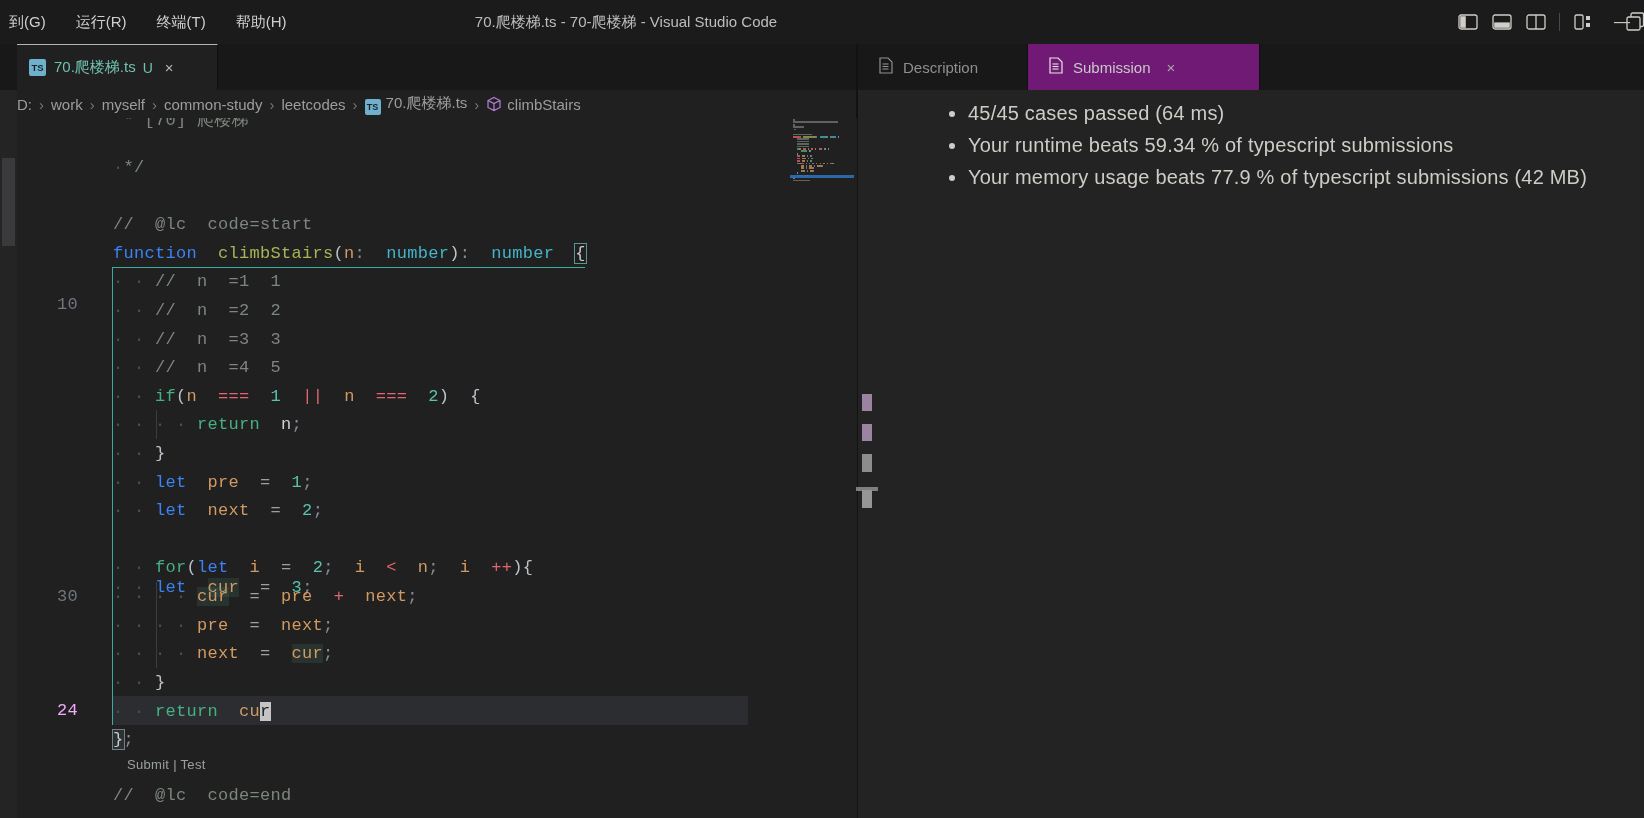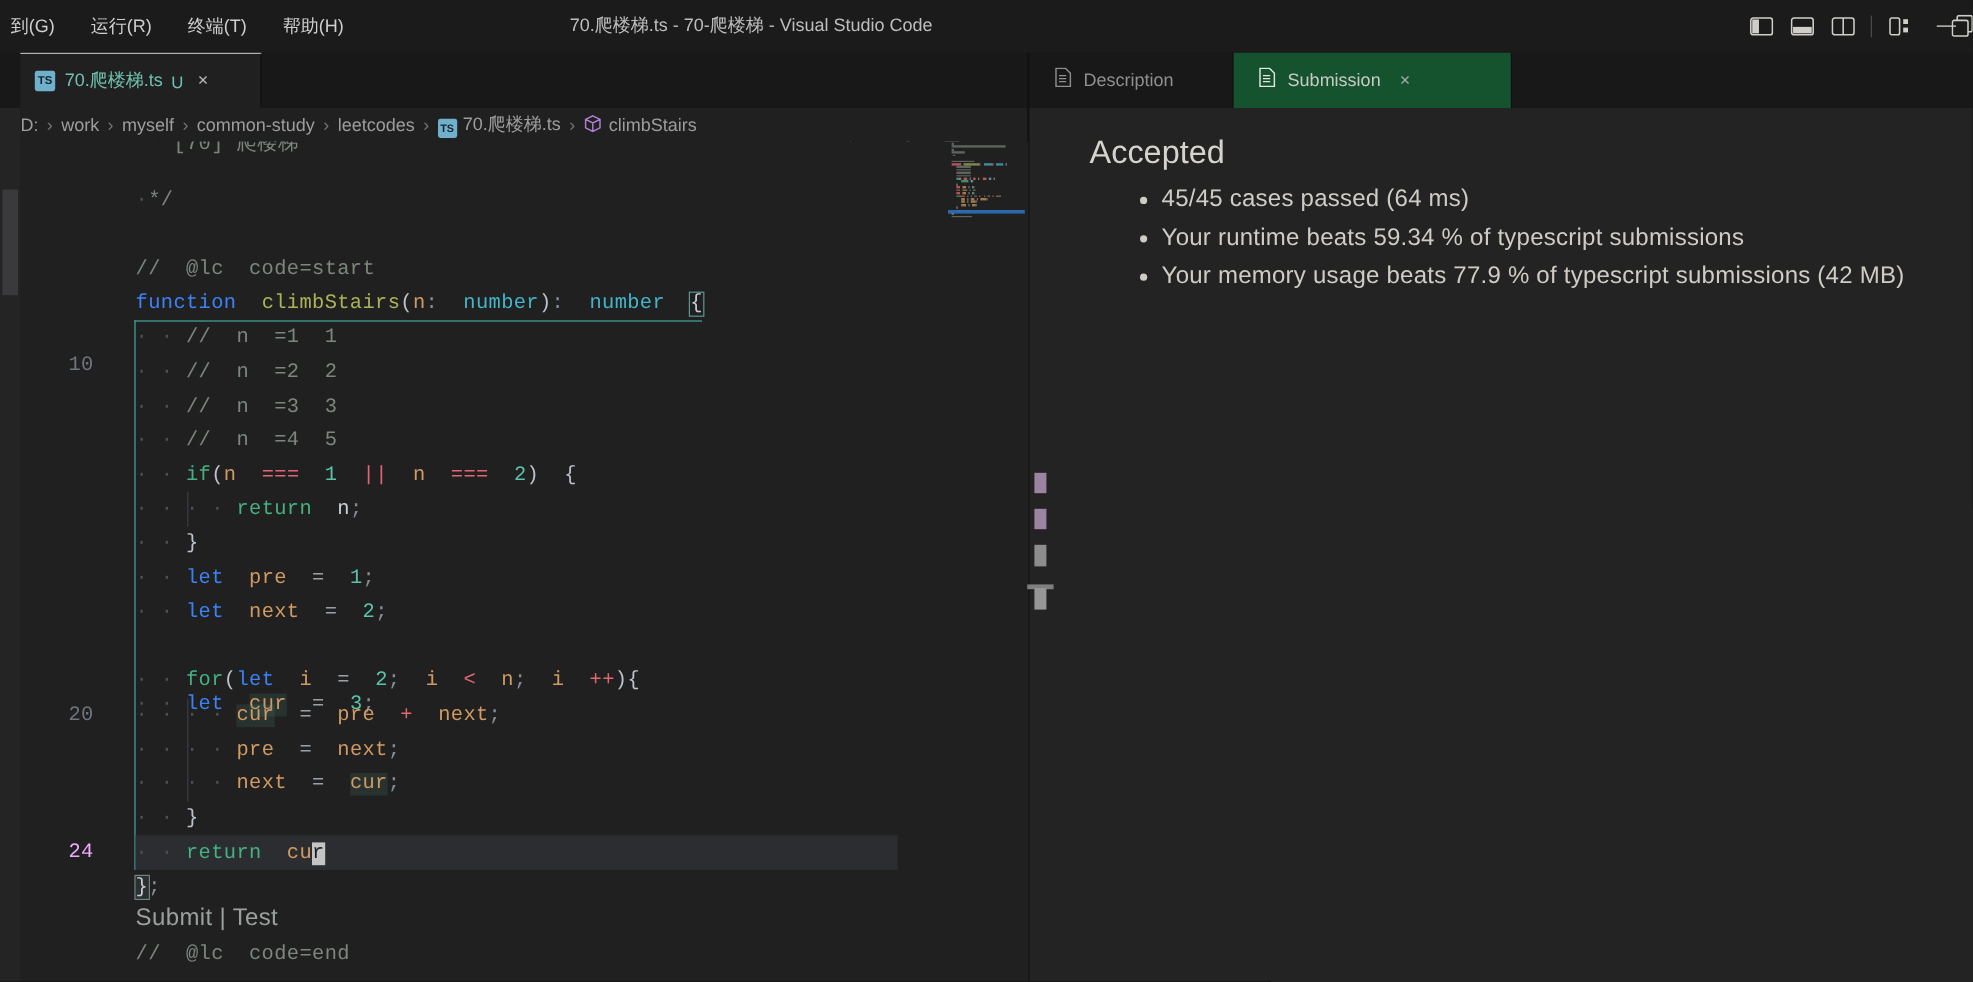--- a/index.html
+++ b/index.html
@@ -33,7 +33,7 @@
   .group-border{position:absolute;left:856px;top:44px;width:2px;height:774px;background:#121212;}
   .tab-right{border-right:1px solid #101010;}
   .tab-inactive{background:#181818;}
-  .tab-active2{background:#14532d;}
+  .tab-active2{background:#701a75;}
   .doc-ico{margin-right:10px;}
   .tab2-label{font-size:15px;white-space:nowrap;}
   

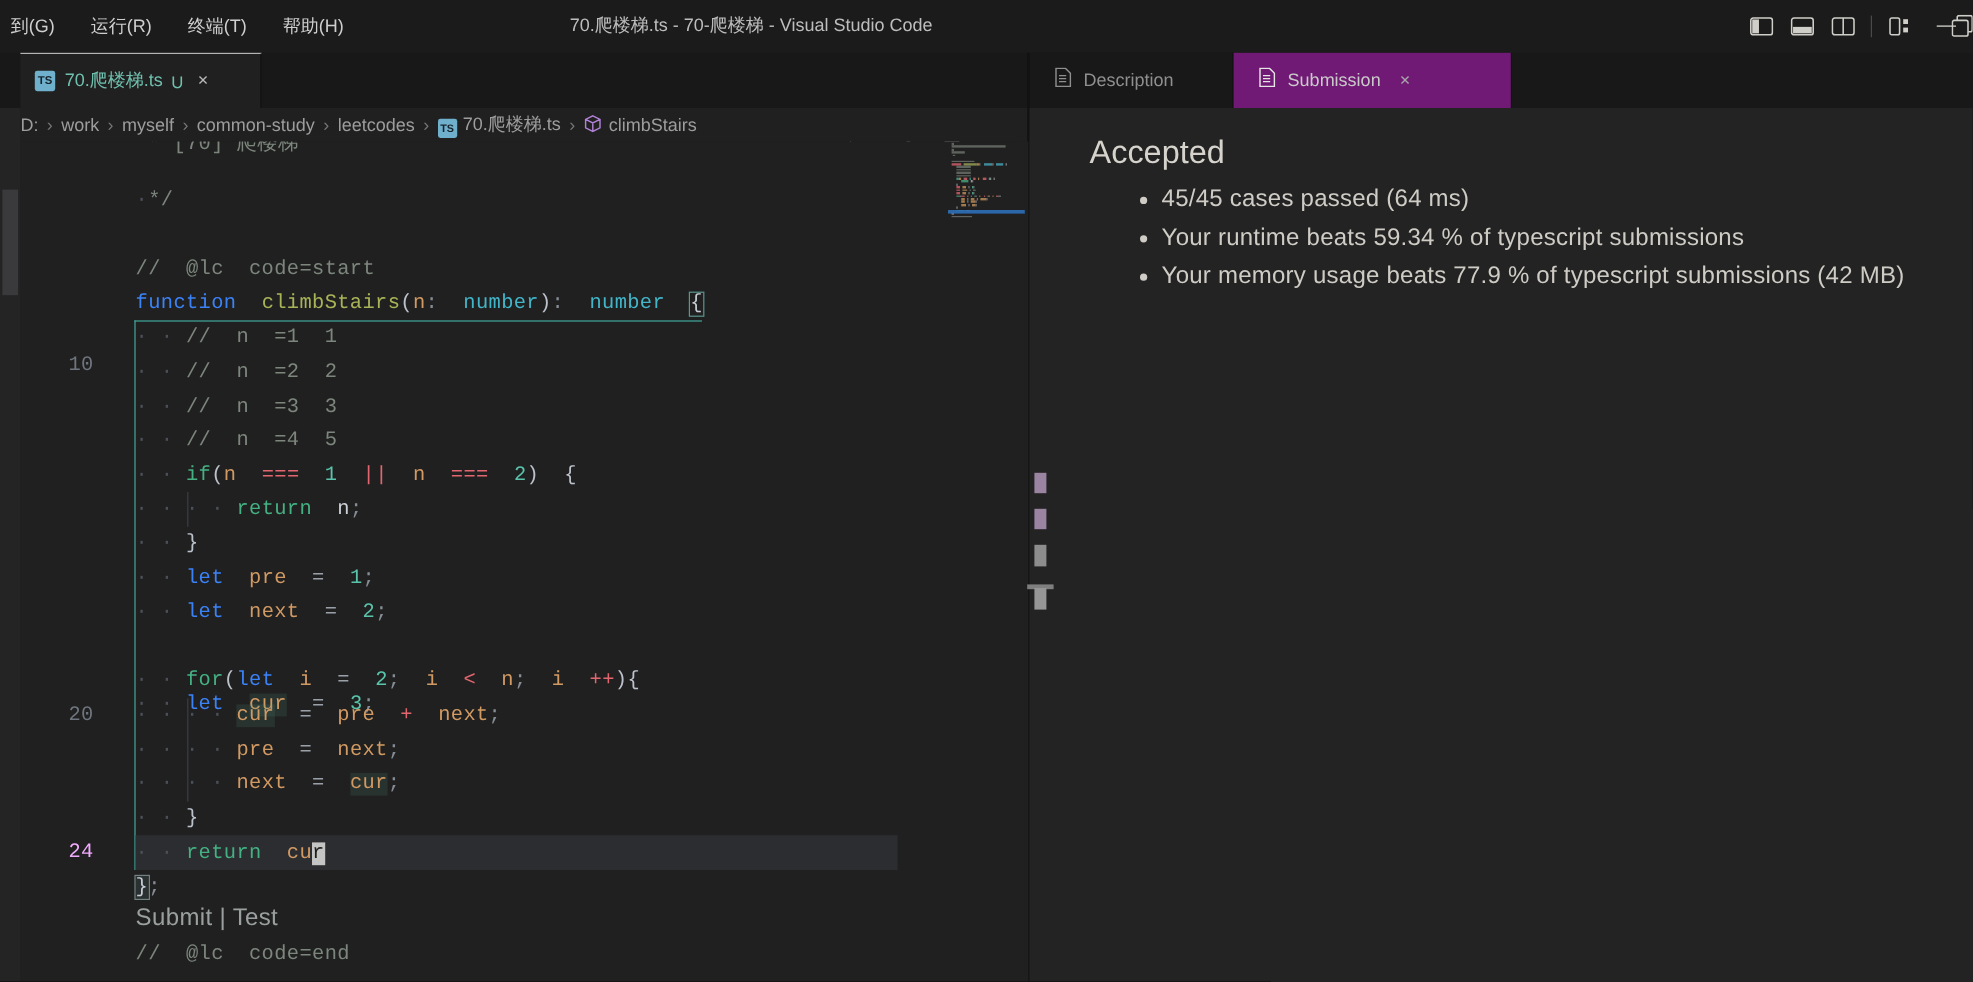--- a/index.html
+++ b/index.html
@@ -335,7 +335,6 @@
   </div>
 
   <div class="panel">
-    <h1>Accepted</h1>
     <ul id="bullets">
         <li>45/45 cases passed (64 ms)</li>
         <li>Your runtime beats 59.34 % of typescript submissions</li>

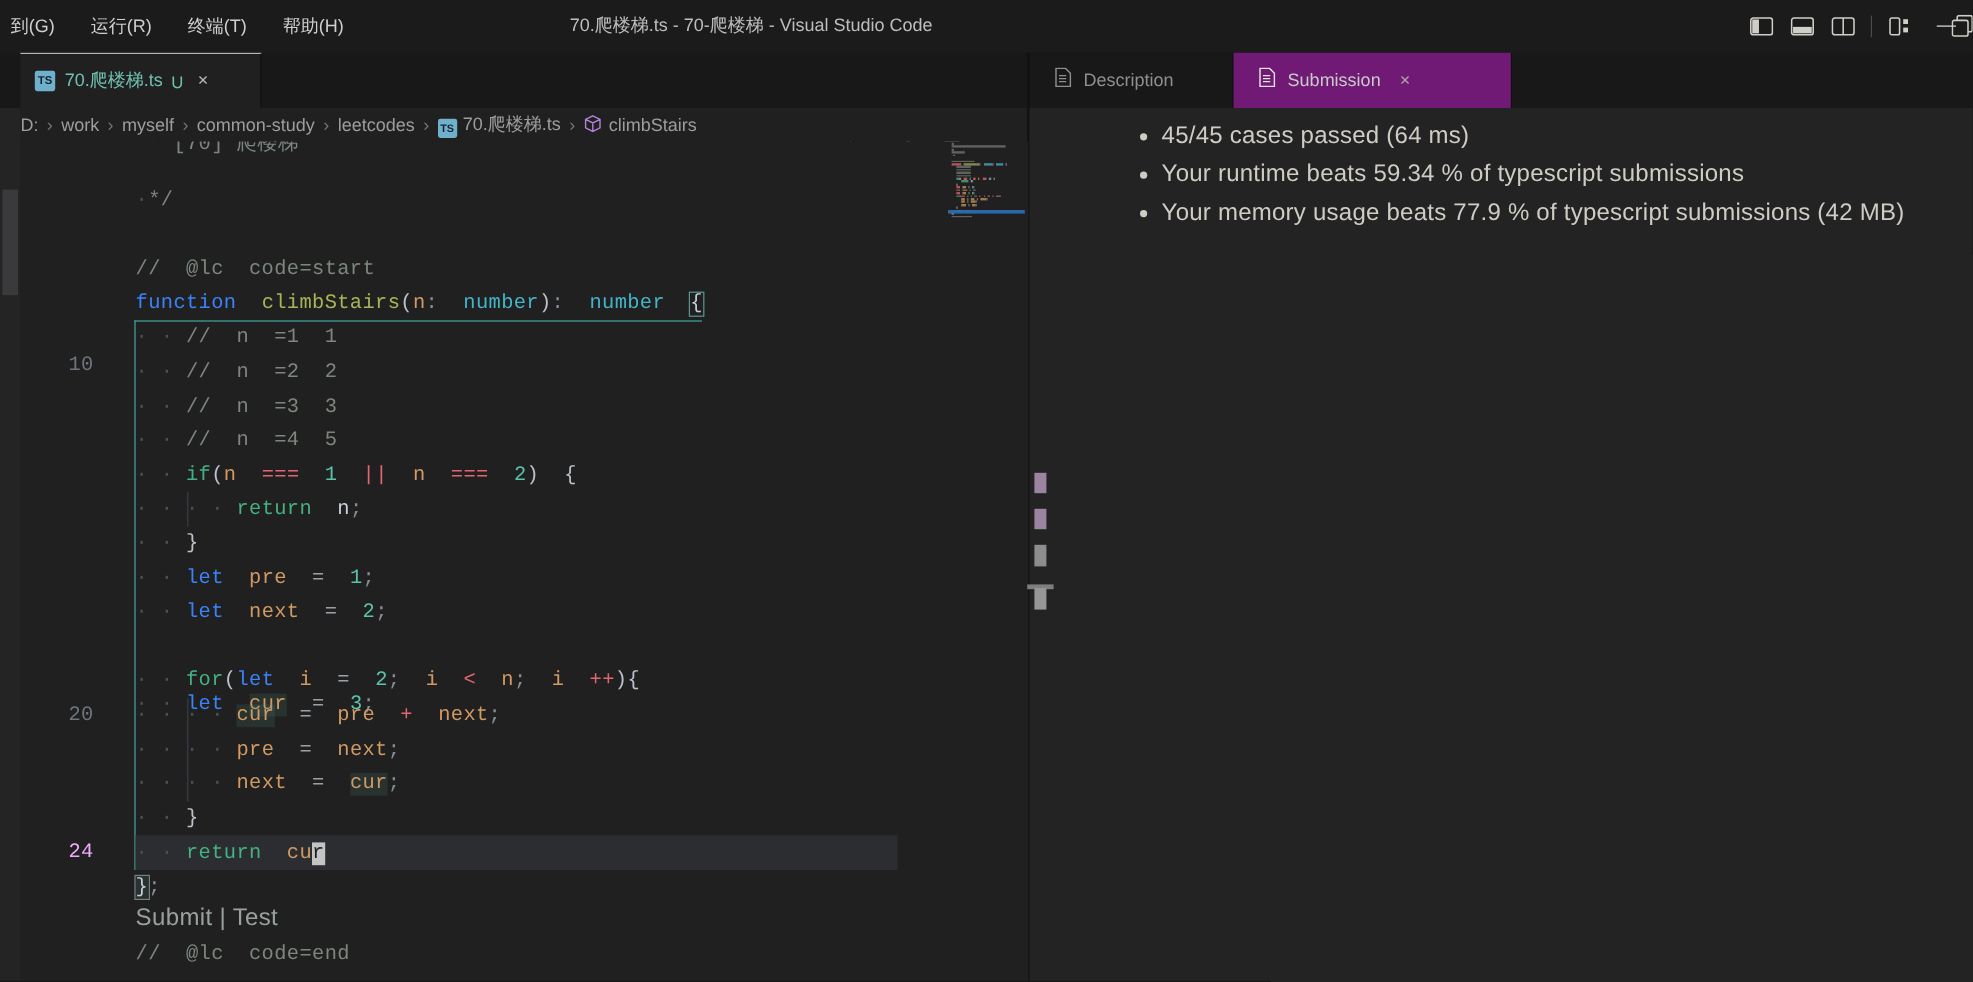--- a/index.html
+++ b/index.html
@@ -231,7 +231,7 @@
         <div class="code-line" style="top: 378.2px;"><span class="t-ws">· · </span><span class="t-kw1">let</span><span class="t-fg">  </span><span class="t-var">next</span><span class="t-fg">  </span><span class="t-op">=</span><span class="t-fg">  </span><span class="t-num">2</span><span class="t-sc">;</span></div>
         <div class="code-line" style="top: 406.8px; margin-top: 48px;"><span class="t-ws">· · </span><span class="t-kw1">let</span><span class="t-fg">  </span><span class="t-varh">cur</span><span class="t-fg">  </span><span class="t-op">=</span><span class="t-fg">  </span><span class="t-num">3</span><span class="t-sc">;</span></div>
         <div class="code-line" style="top: 435.4px;"><span class="t-ws">· · </span><span class="t-kw2">for</span><span class="t-pn">(</span><span class="t-kw1">let</span><span class="t-fg">  </span><span class="t-var">i</span><span class="t-fg">  </span><span class="t-op">=</span><span class="t-fg">  </span><span class="t-num">2</span><span class="t-sc">;</span><span class="t-fg">  </span><span class="t-var">i</span><span class="t-fg">  </span><span class="t-opr">&lt;</span><span class="t-fg">  </span><span class="t-var">n</span><span class="t-sc">;</span><span class="t-fg">  </span><span class="t-var">i</span><span class="t-fg">  </span><span class="t-opr">++</span><span class="t-pn">)</span><span class="t-pn">{</span></div>
-        <div class="gutter-num" style="top: 464px;">20</div>
+        <div class="gutter-num" style="top: 464px;">30</div>
         <div class="code-line" style="top: 464px;"><span class="t-ws">· · </span><span class="t-ws">· · </span><span class="t-varh">cur</span><span class="t-fg">  </span><span class="t-op">=</span><span class="t-fg">  </span><span class="t-var">pre</span><span class="t-fg">  </span><span class="t-opr">+</span><span class="t-fg">  </span><span class="t-var">next</span><span class="t-sc">;</span></div>
         <div class="code-line" style="top: 492.6px;"><span class="t-ws">· · </span><span class="t-ws">· · </span><span class="t-var">pre</span><span class="t-fg">  </span><span class="t-op">=</span><span class="t-fg">  </span><span class="t-var">next</span><span class="t-sc">;</span></div>
         <div class="code-line" style="top: 521.2px;"><span class="t-ws">· · </span><span class="t-ws">· · </span><span class="t-var">next</span><span class="t-fg">  </span><span class="t-op">=</span><span class="t-fg">  </span><span class="t-varh">cur</span><span class="t-sc">;</span></div>

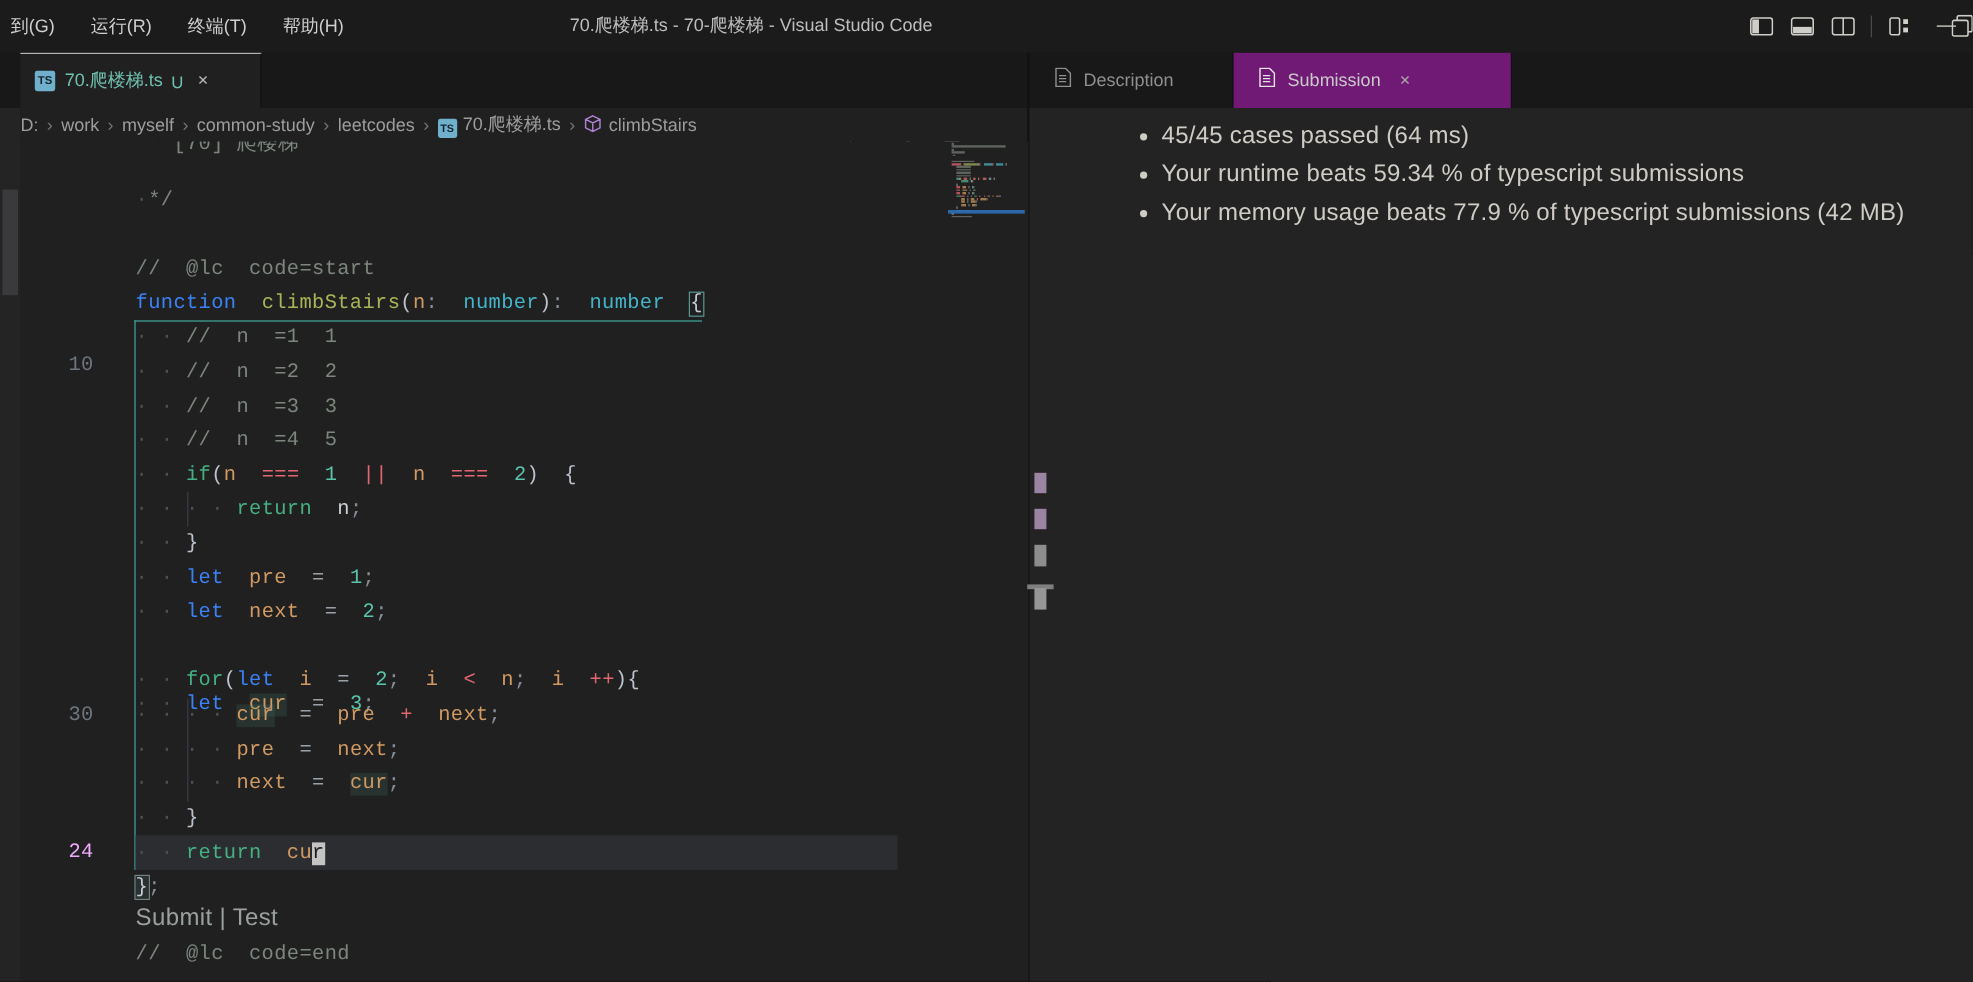--- a/index.html
+++ b/index.html
@@ -59,8 +59,8 @@
   .t-cursor{background:#c4c4c4;color:#1d1d1d;}
   .guide{position:absolute;background:#3a3e44;width:1px;}
   .guide-teal{position:absolute;background:#3fa99e;}
-  .codelens{position:absolute;left:96px;height:24px;line-height:24px;font-family:"Liberation Sans",sans-serif;
-      font-size:20px;color:#9aa09f;}
+  .codelens{position:absolute;left:110px;height:24px;line-height:24px;font-family:"Liberation Sans",sans-serif;
+      font-size:13px;color:#9aa09f;}
   .codelens a{color:#9aa09f;text-decoration:none;cursor:pointer;}
   .minimap{position:absolute;left:773px;top:0;width:64px;height:66px;}
   .mm-seg{position:absolute;height:1.7px;opacity:0.8;}

